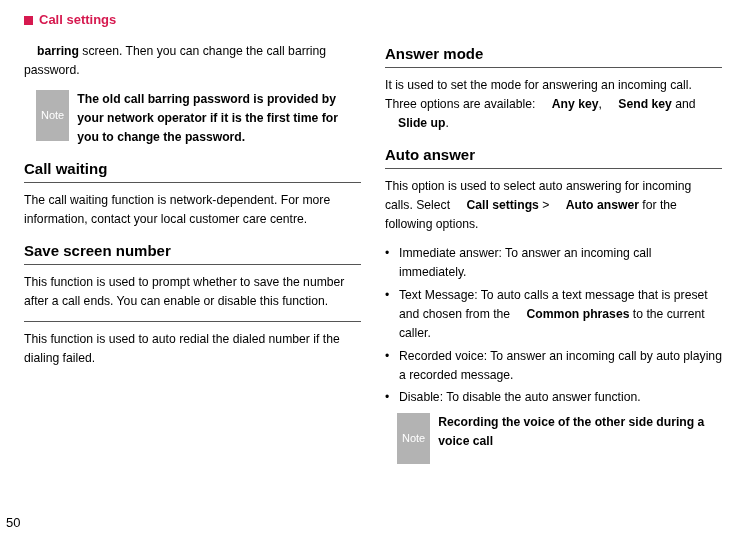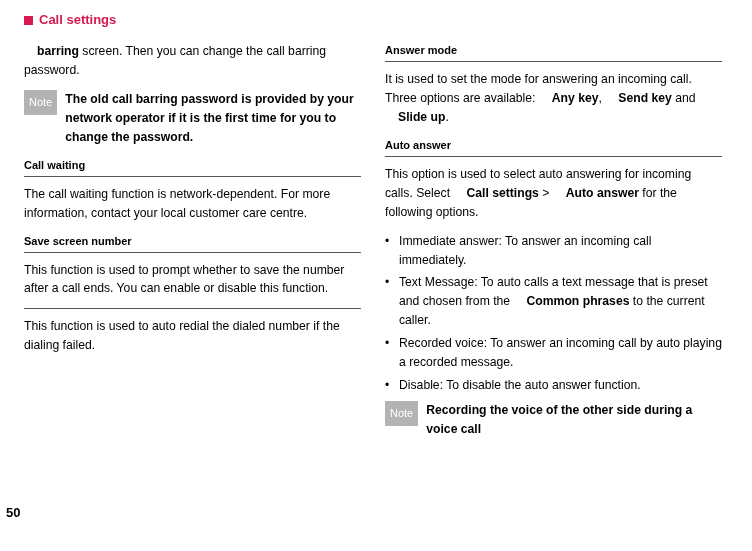--- a/index.html
+++ b/index.html
@@ -61,7 +61,7 @@
     font-weight: bold;
   }
   h2.subhead {
-    font-size: 11px;
+    font-size: 15px;
     font-weight: bold;
     margin-top: 8px;
     margin-bottom: 2px;

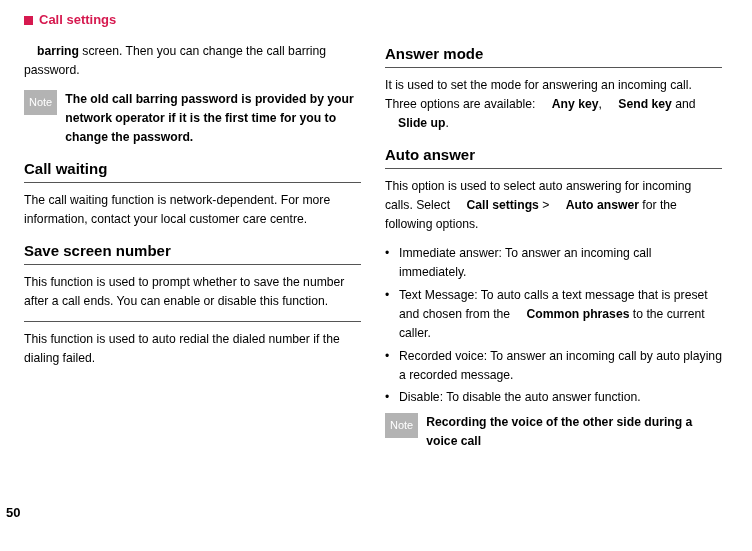--- a/index.html
+++ b/index.html
@@ -52,9 +52,10 @@
     background: #b3b3b3;
     color: #fff;
     font-size: 11px;
-    padding: 4px 5px;
+    padding: 17px 5px;
     font-weight: normal;
     flex-shrink: 0;
+    margin-left: 12px;
   }
   .note-text {
     flex: 1;

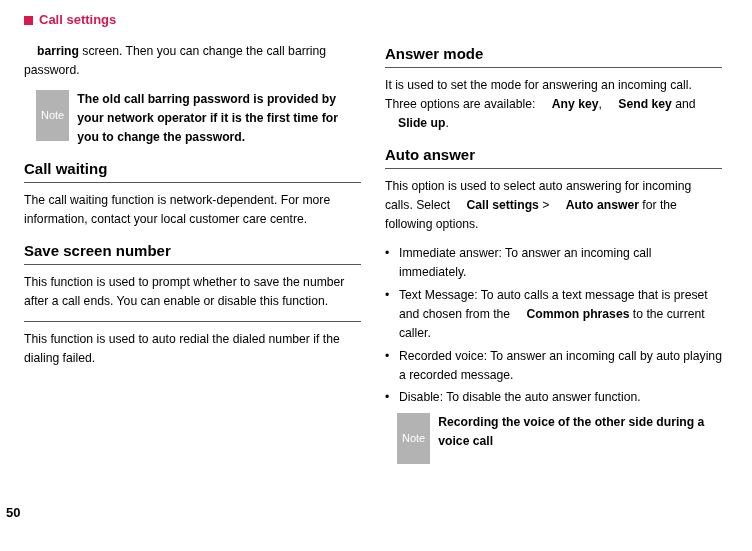--- a/index.html
+++ b/index.html
@@ -86,9 +86,9 @@
   }
   .page-num {
     position: absolute;
-    bottom: 28px;
+    bottom: 18px;
     left: 6px;
-    font-weight: bold;
+    font-weight: normal;
     font-size: 13px;
   }
   b { font-weight: bold; margin-left: 13px; }

